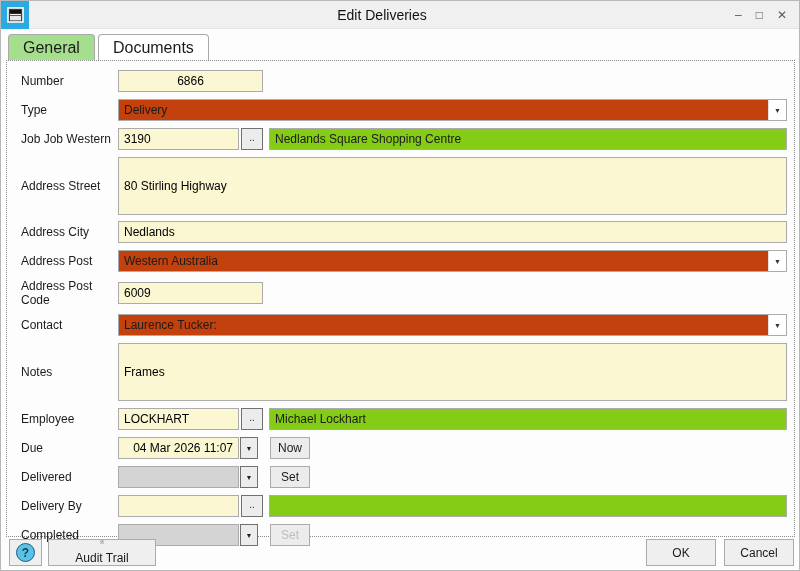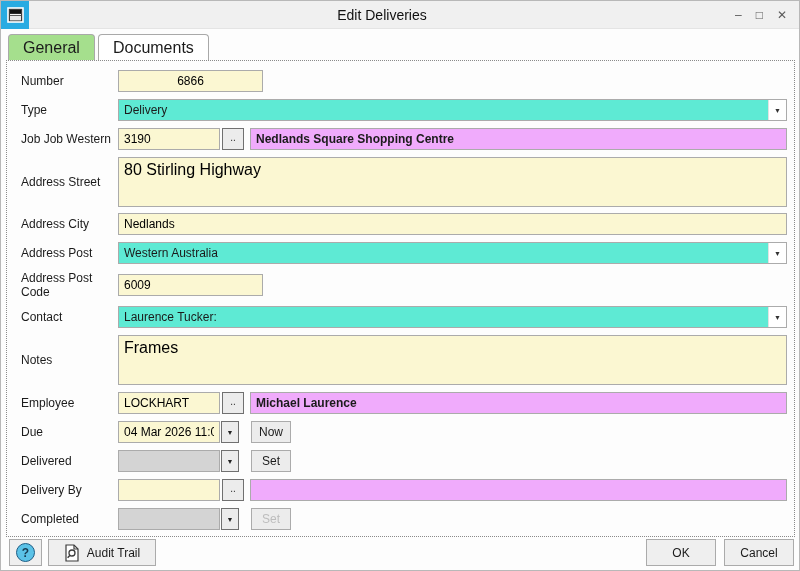--- a/index.html
+++ b/index.html
@@ -38,7 +38,7 @@
   .flabel { width:104px; flex-shrink:0; padding-left:7px; font-size:12px; color:#1b1b1b; }
   .field {
     height:22px; border:1px solid #ABABAB; font-size:12px; padding:0 5px;
-    display:flex; align-items:center; background:#5eead4; overflow:hidden; white-space:nowrap;
+    display:flex; align-items:center; background:#c2410c; overflow:hidden; white-space:nowrap;
   }
   input.field { display:block; line-height:20px; font-family:Liberation Sans, sans-serif; outline:none; }
   .yellow { background:#FBF7D2; }

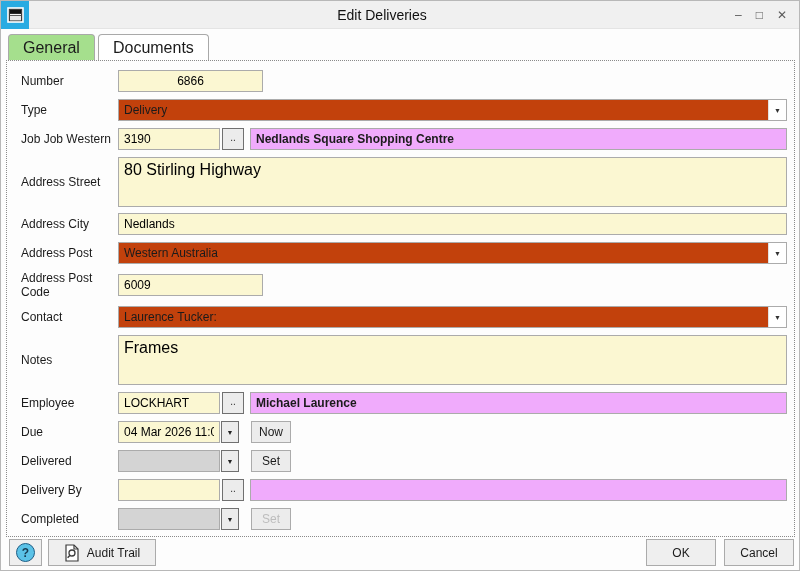--- a/index.html
+++ b/index.html
@@ -45,7 +45,7 @@
   .readonly { background:#f0abfc; color:#1b1b1b;font-weight:bold; }
   .grayed { background:#D4D4D4; }
   .w-short { width:145px; }
-  .w-code { width:102px; }
+  .w-code { width:121px; }
   .grow { flex:1; }
   .center { text-align:center; }
   .right { text-align:right; }

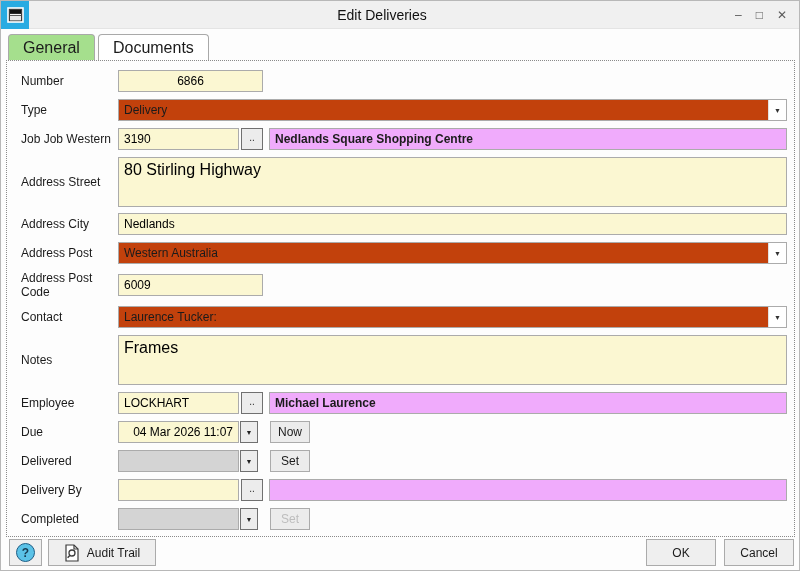--- a/index.html
+++ b/index.html
@@ -42,7 +42,7 @@
   }
   input.field { display:block; line-height:20px; font-family:Liberation Sans, sans-serif; outline:none; }
   .yellow { background:#FBF7D2; }
-  .readonly { background:#f0abfc; color:#1b1b1b;font-weight:bold; }
+  .readonly { background:#84cc16; color:#1b1b1b; }
   .grayed { background:#D4D4D4; }
   .w-short { width:145px; }
   .w-code { width:121px; }

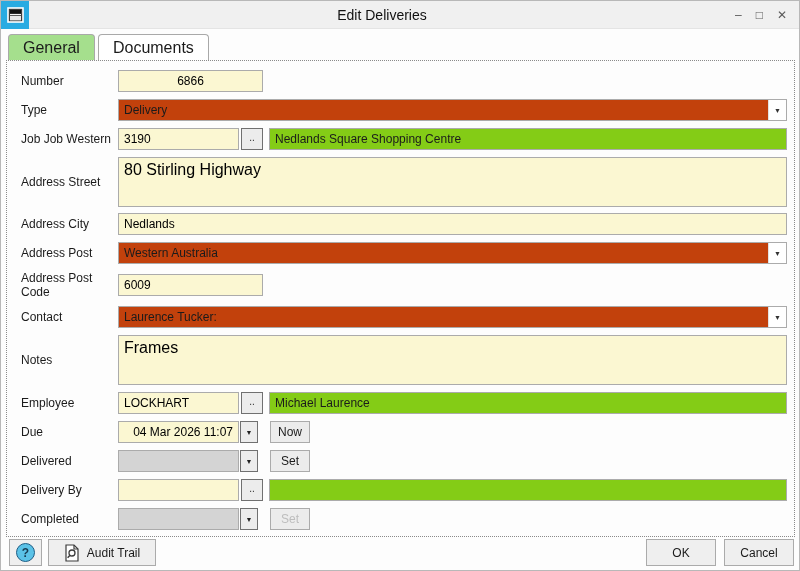--- a/index.html
+++ b/index.html
@@ -50,8 +50,8 @@
   .center { text-align:center; }
   .right { text-align:right; }
   .tarea {
-    height:50px; border:1px solid #ABABAB; background:#FBF7D2; flex:1;
-    font-family:"Liberation Sans", sans-serif; font-size:16px; padding:3px 5px;
+    height:58px; border:1px solid #ABABAB; background:#FBF7D2; flex:1;
+    font-family:"Liberation Sans", sans-serif; font-size:12px; padding:21px 5px;
     resize:none; outline:none;
   }
   

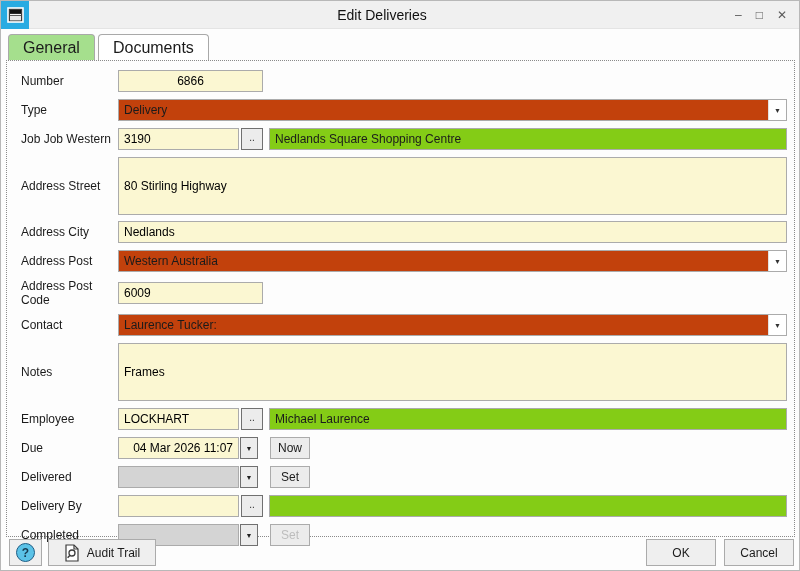--- a/index.html
+++ b/index.html
@@ -180,7 +180,7 @@
       <div class="flabel">Employee</div>
       <input class="field yellow w-code" value="LOCKHART" style="">
       <div class="browse-btn">..</div>
-      <div class="field readonly grow gap-readonly">Michael Laurence</div>
+      <div class="field readonly grow gap-readonly">Michael Lockhart</div>
     </div>
 
     <div class="row">

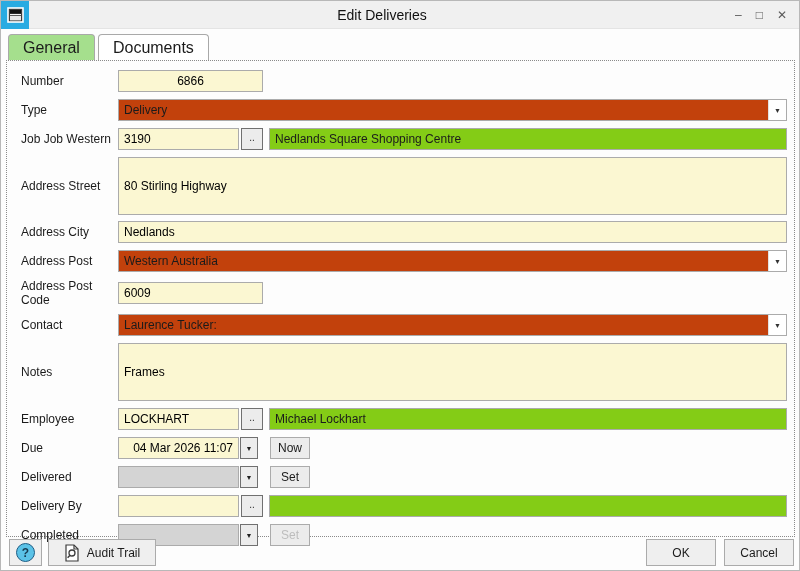--- a/index.html
+++ b/index.html
@@ -83,7 +83,7 @@
     display:flex; align-items:center; justify-content:center; font-size:12px; cursor:default;
   }
   .help-btn { left:8px; width:33px; }
-  .audit-btn { left:47px; width:108px; gap:7px; }
+  .audit-btn { left:47px; width:108px; gap:7px;flex-direction:column; }
   .ok-btn { left:645px; width:70px; }
   .cancel-btn { left:723px; width:70px; }
   .help-circle {

